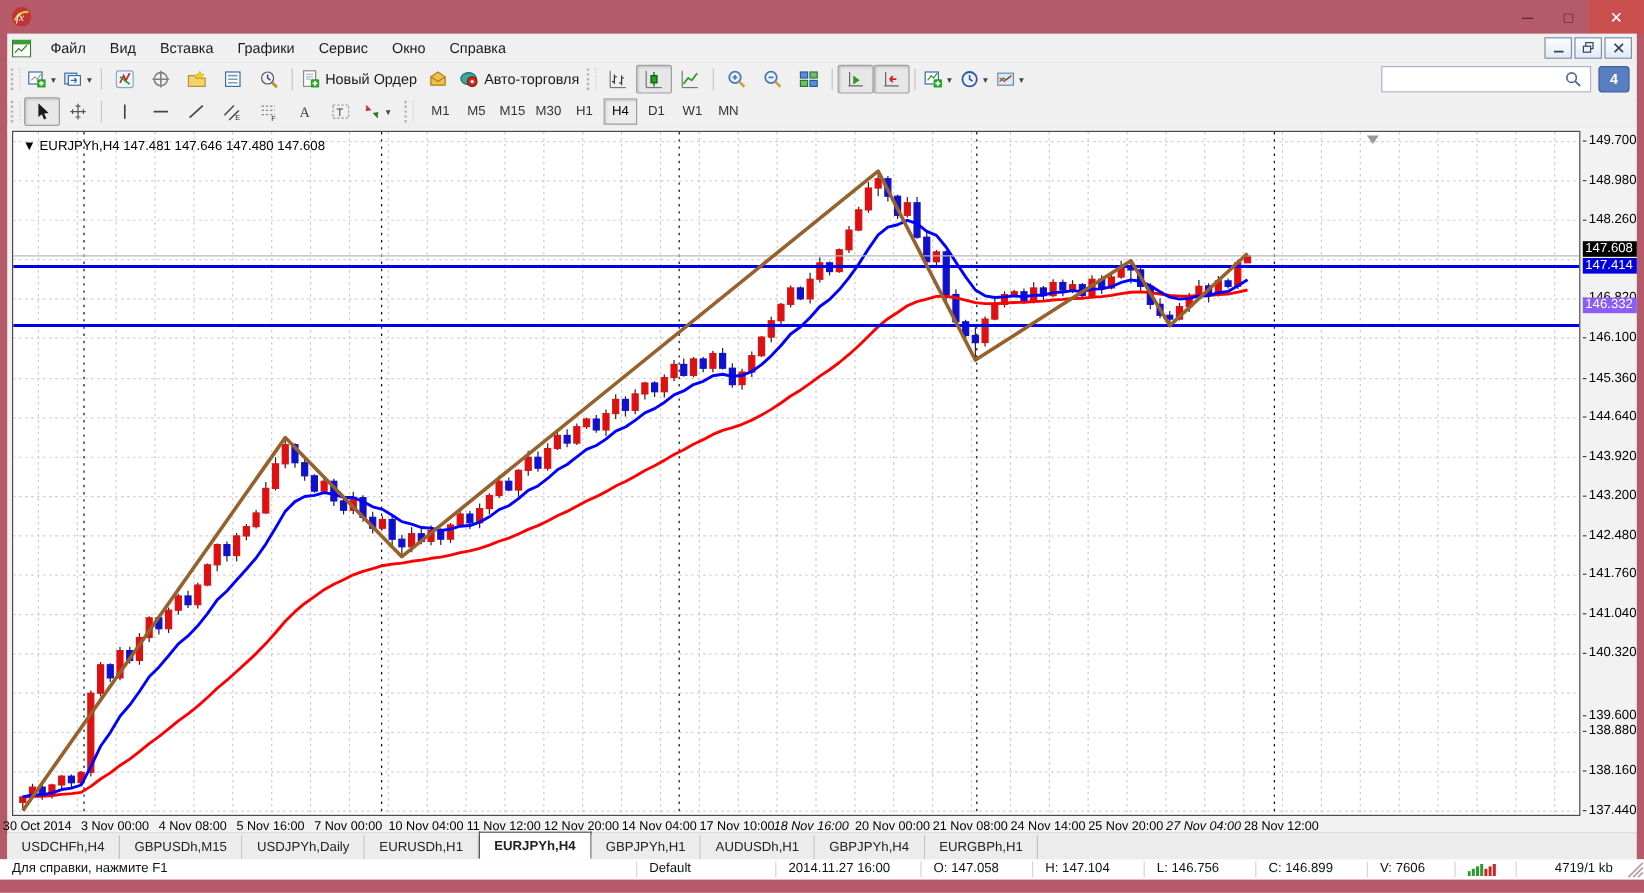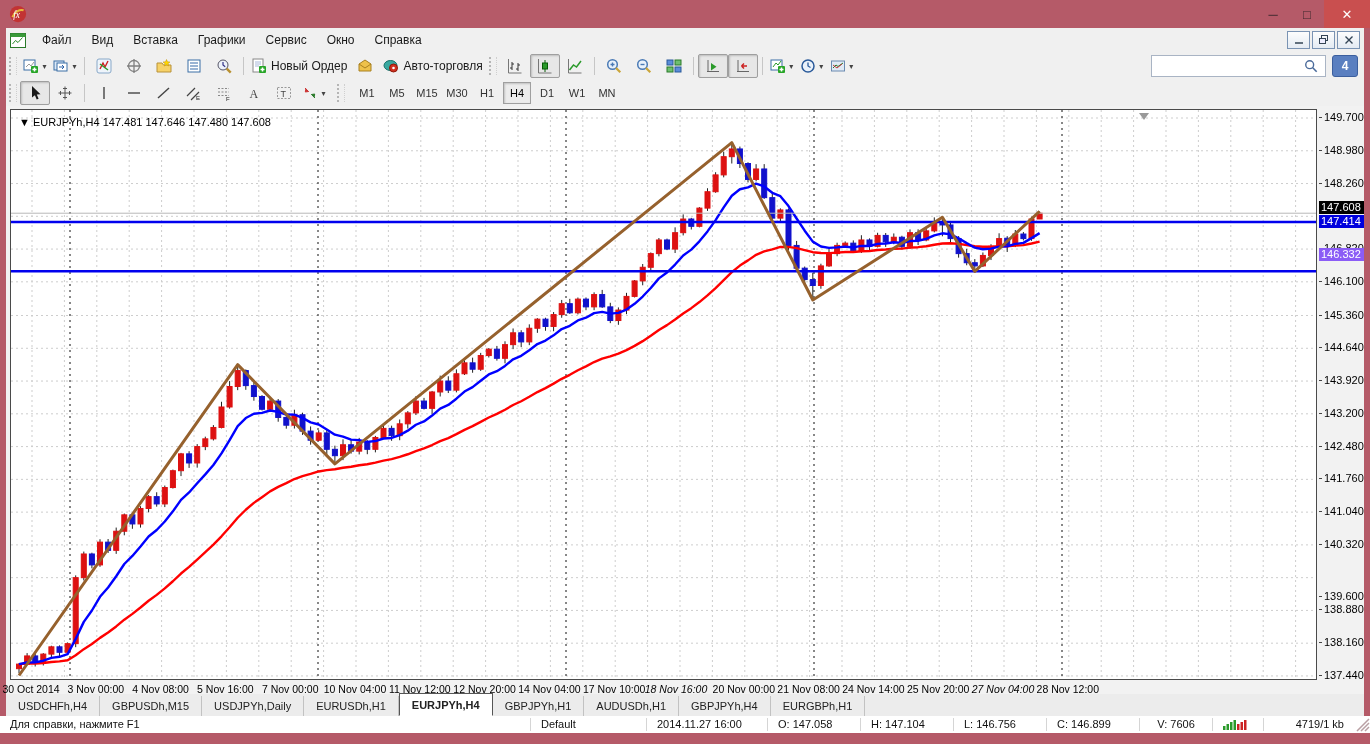--- a/index.html
+++ b/index.html
@@ -746,7 +746,7 @@
   <div class="sseg" style="width:72px;">H: 147.104</div>
   <div class="sseg" style="width:72px;">L: 146.756</div>
   <div class="sseg" style="width:72px;">C: 146.899</div>
-  <div class="sseg" style="width:52px;text-align:center;">V: 7606</div>
+  <div class="sseg" style="width:52px;">V: 7606</div>
   <div class="sseg" style="width:30px;">
     <svg width="26" height="12" viewBox="0 0 26 12">
         <rect x="0" y="8" width="2.5" height="4" fill="#2a9a2a"></rect>

